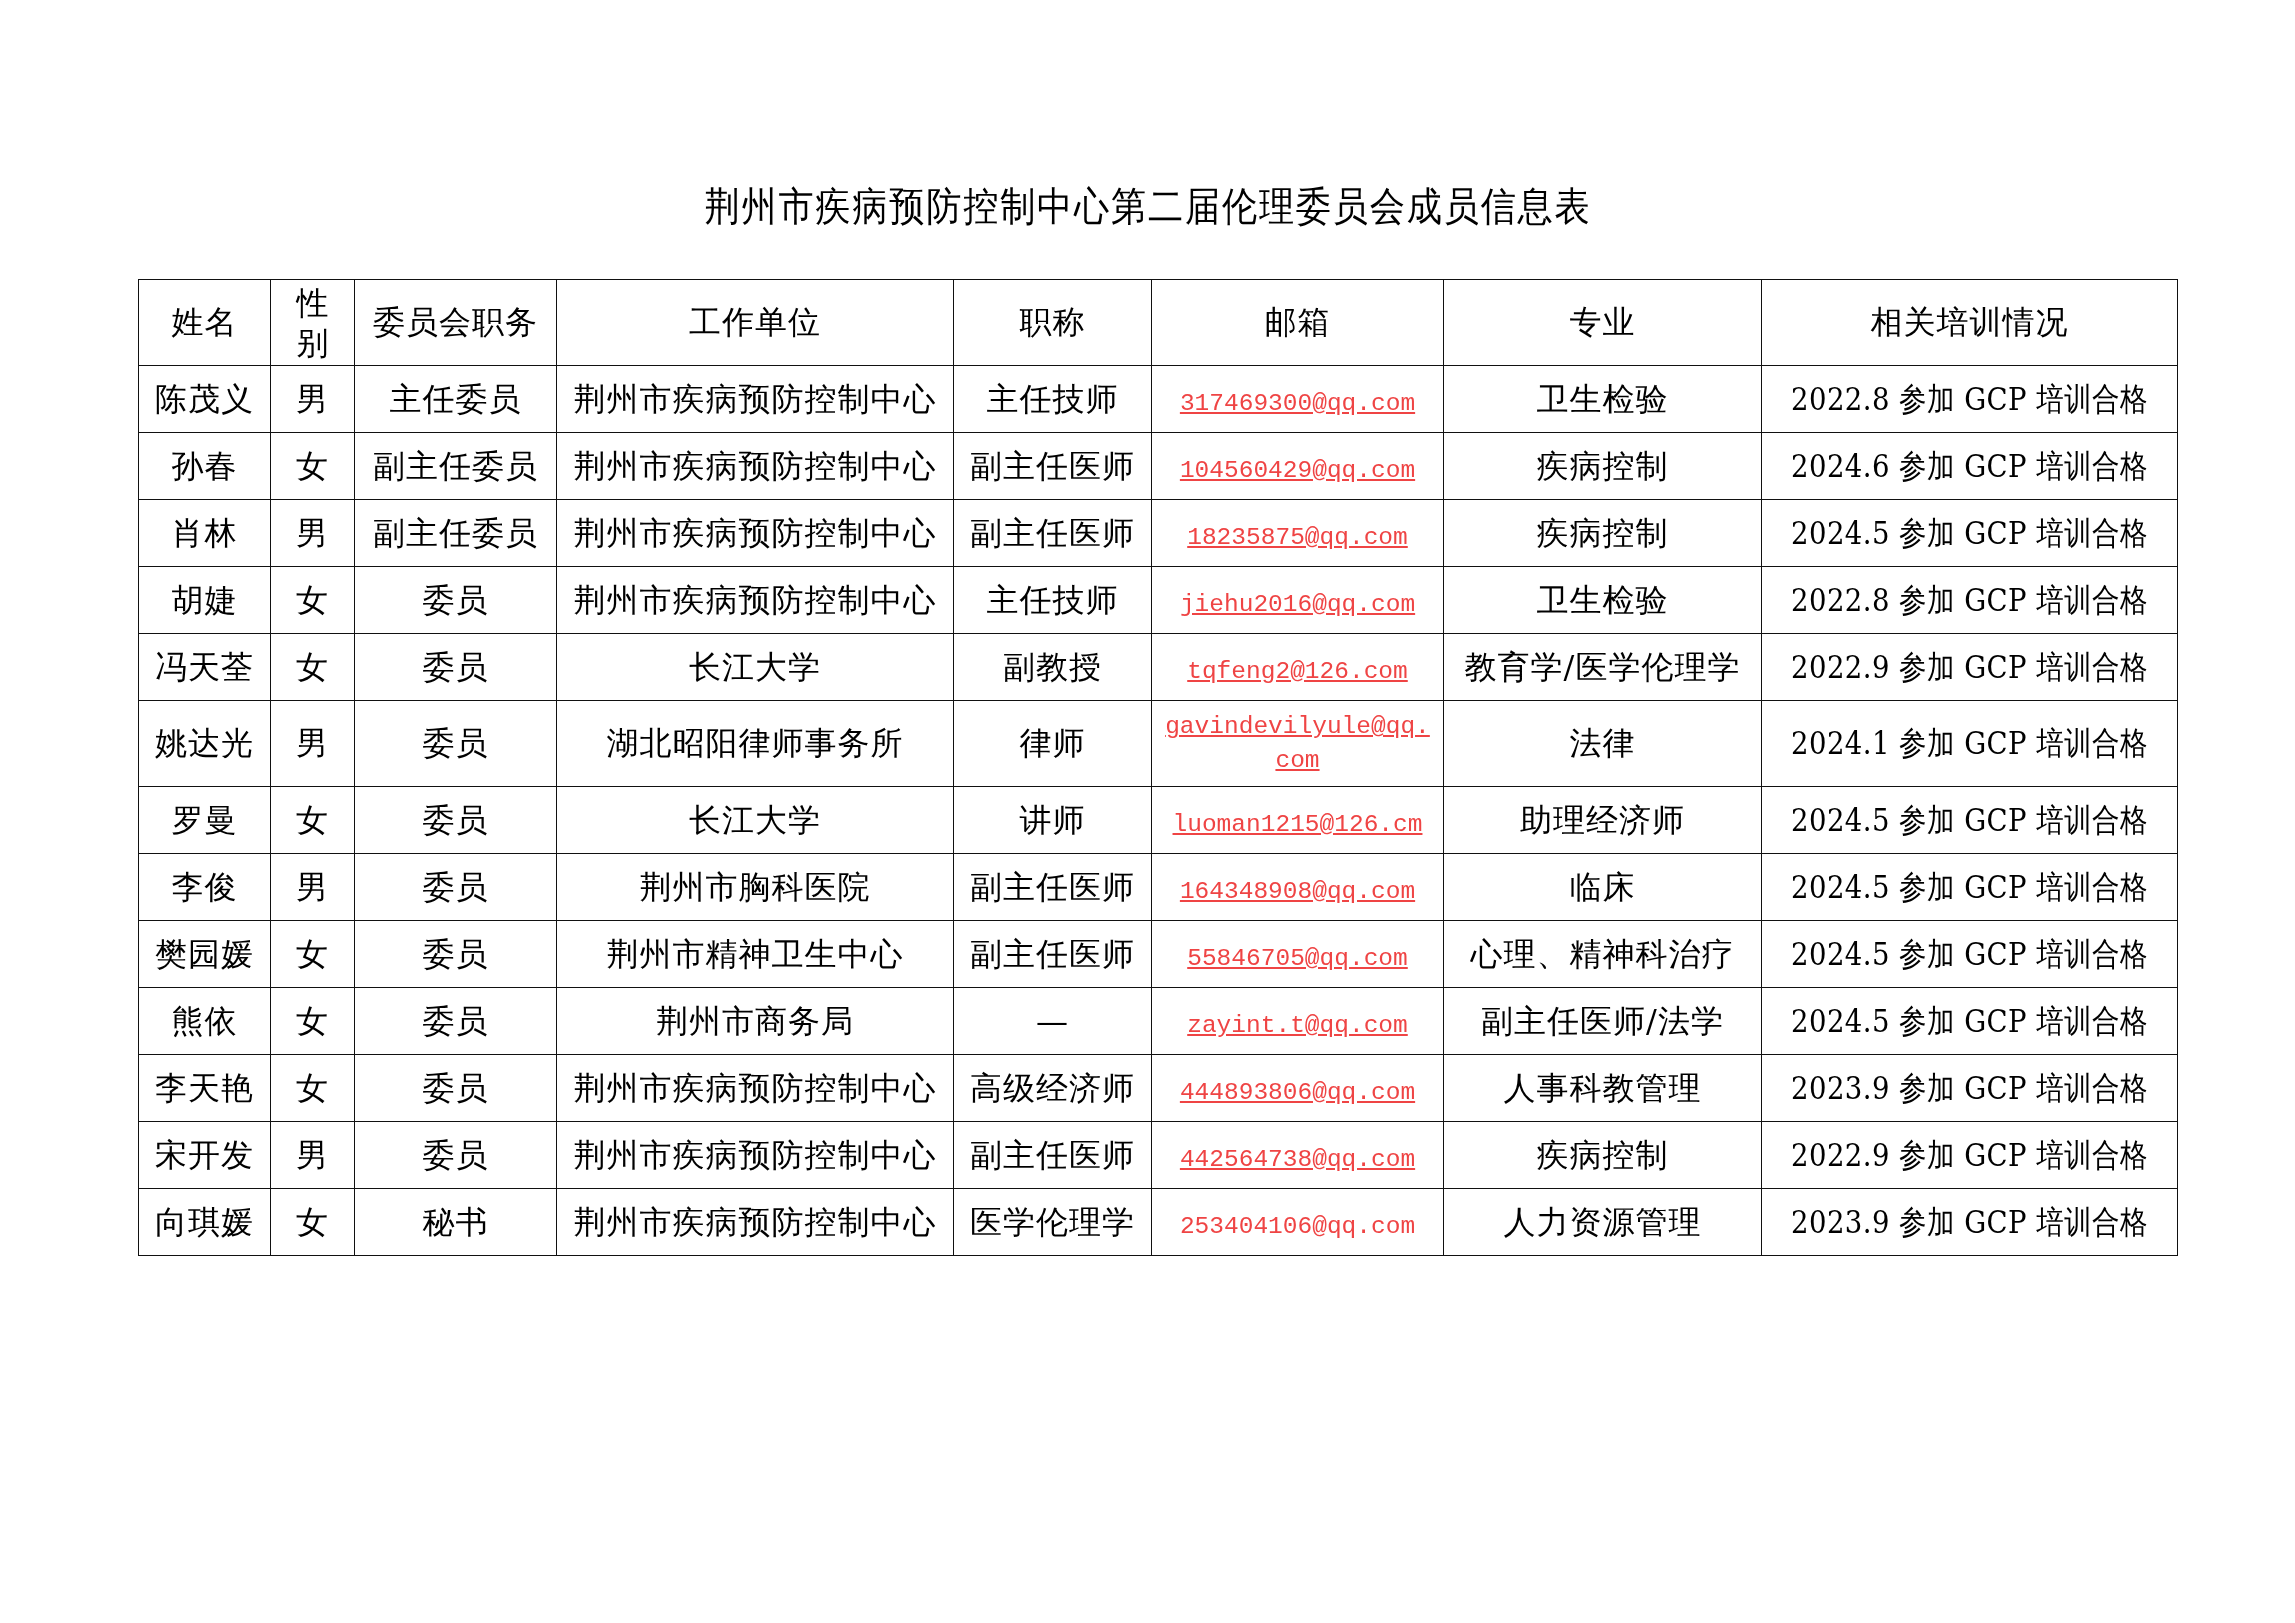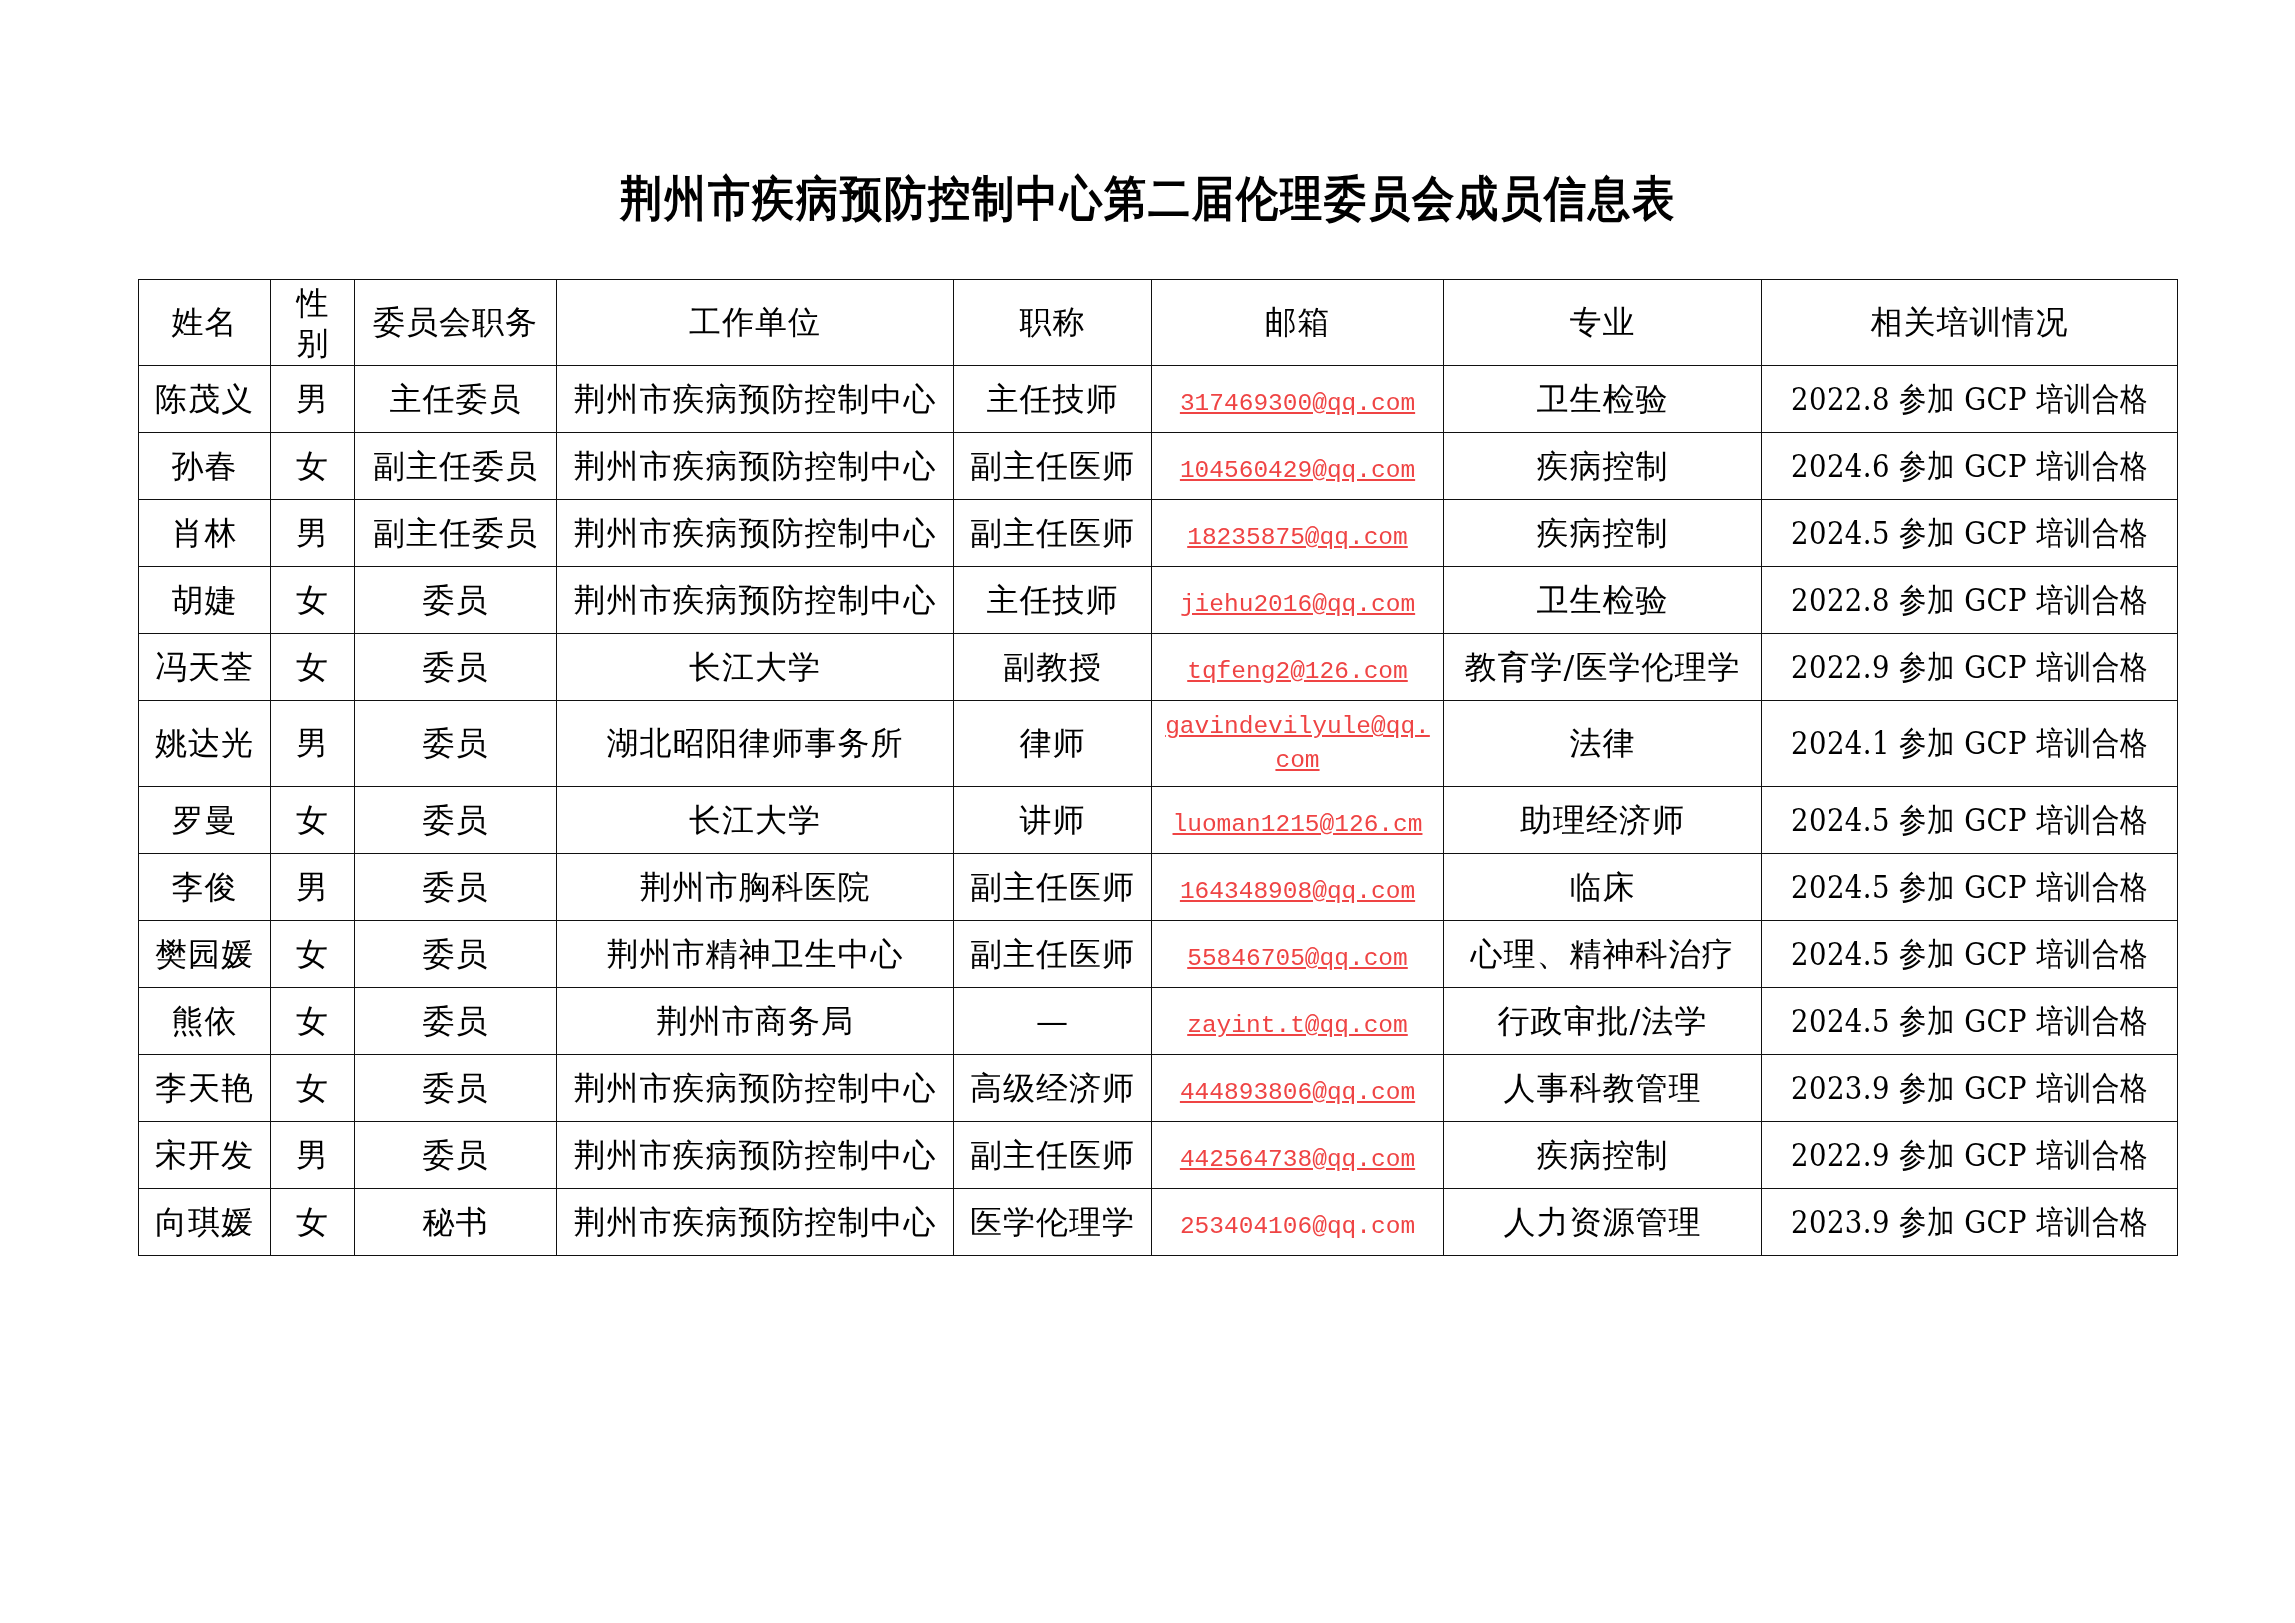--- a/index.html
+++ b/index.html
@@ -5,8 +5,8 @@
   html, body { margin:0; padding:0; background:#ffffff; }
   body { width:2295px; height:1623px; position:relative; overflow:hidden;
          font-family:"DejaVu Serif","Liberation Serif",serif; color:#000; }
-  .title { position:absolute; left:0; width:2295px; top:162px; height:72px;
-           text-align:center; font-size:48px; line-height:72px; font-weight:bold;
+  .title { position:absolute; left:0; width:2295px; top:170px; height:72px;
+           text-align:center; font-size:40px; line-height:72px; font-weight:normal;
            letter-spacing:2px; font-family:"DejaVu Sans","Liberation Sans",sans-serif; }
   .title span { display:inline-block; transform:scaleX(0.88); transform-origin:center; }
   table { position:absolute; left:138px; top:279px; border-collapse:collapse; table-layout:fixed; }

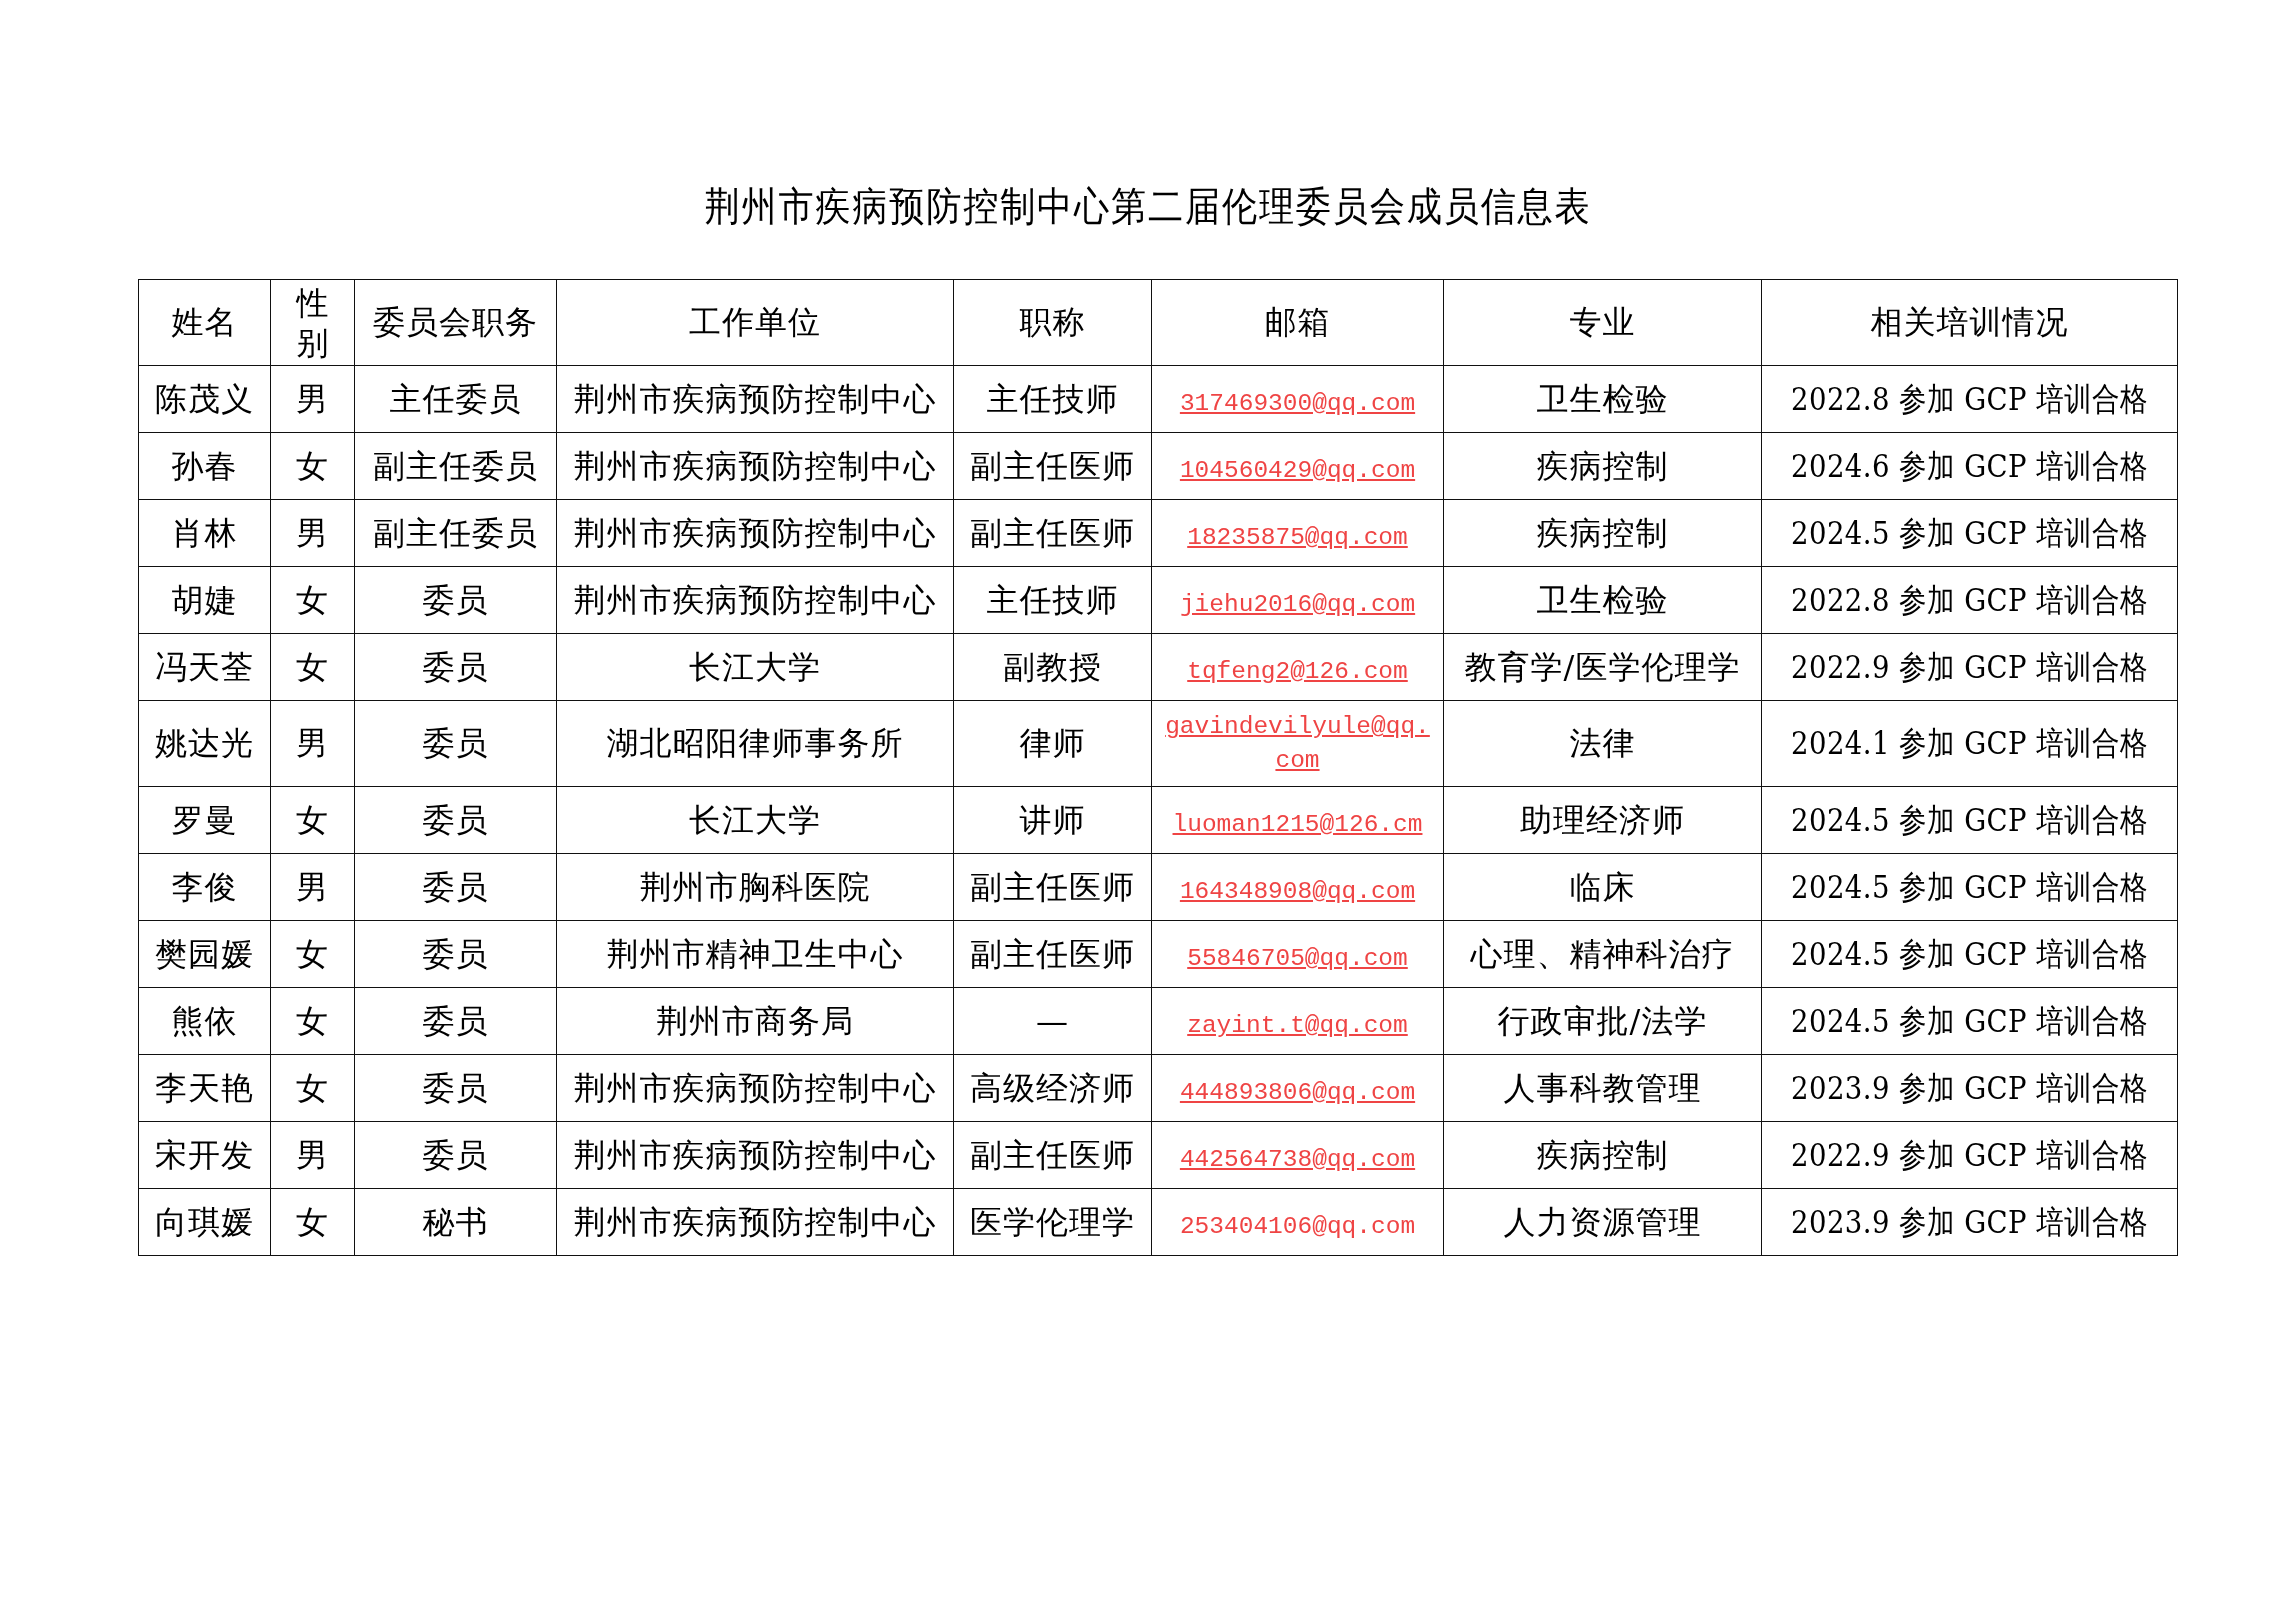--- a/index.html
+++ b/index.html
@@ -148,7 +148,7 @@
     <td><span class="t">荆州市商务局</span></td>
     <td><span class="t">—</span></td>
     <td><span class="email">zayint.t@qq.com</span></td>
-    <td><span class="t">行政审批/法学</span></td>
+    <td><span class="t">副主任医师/法学</span></td>
     <td><span class="train">2024.5 参加 GCP 培训合格</span></td>
   </tr>
   <tr class="row">

